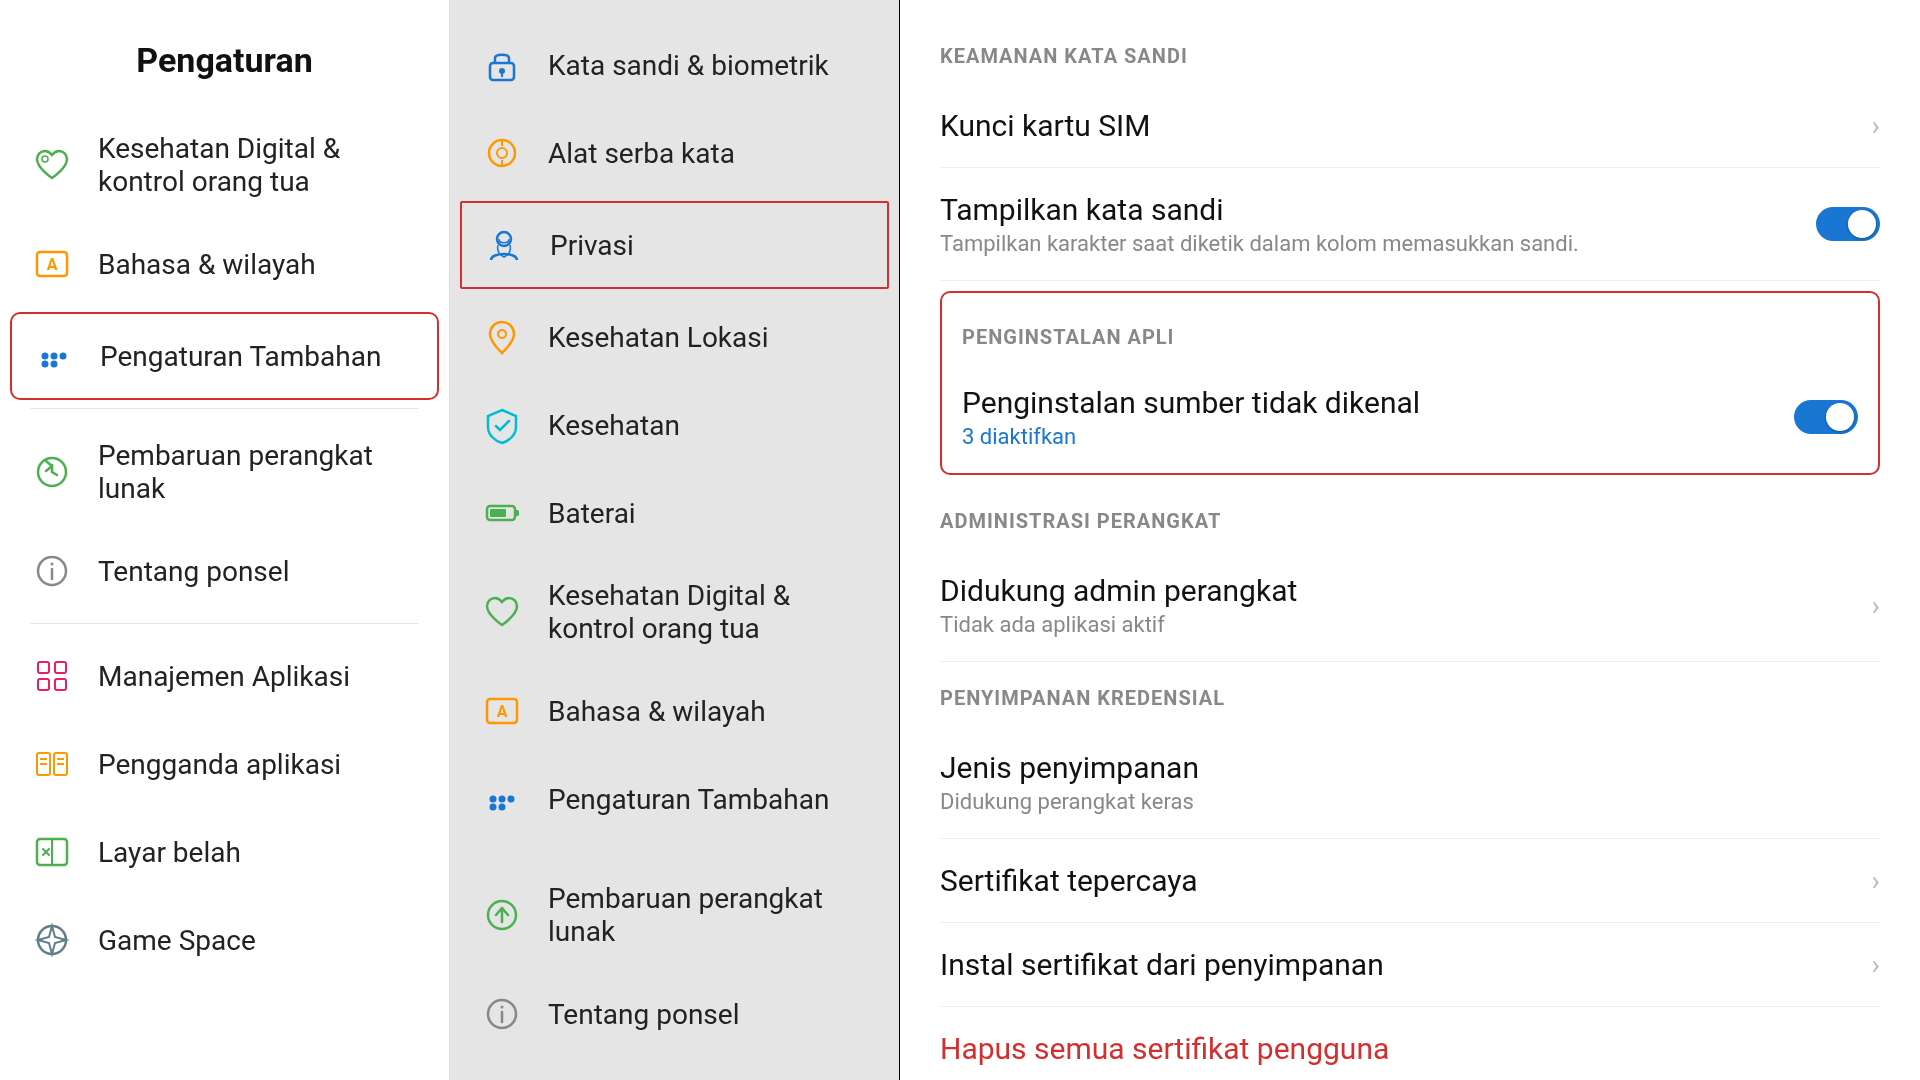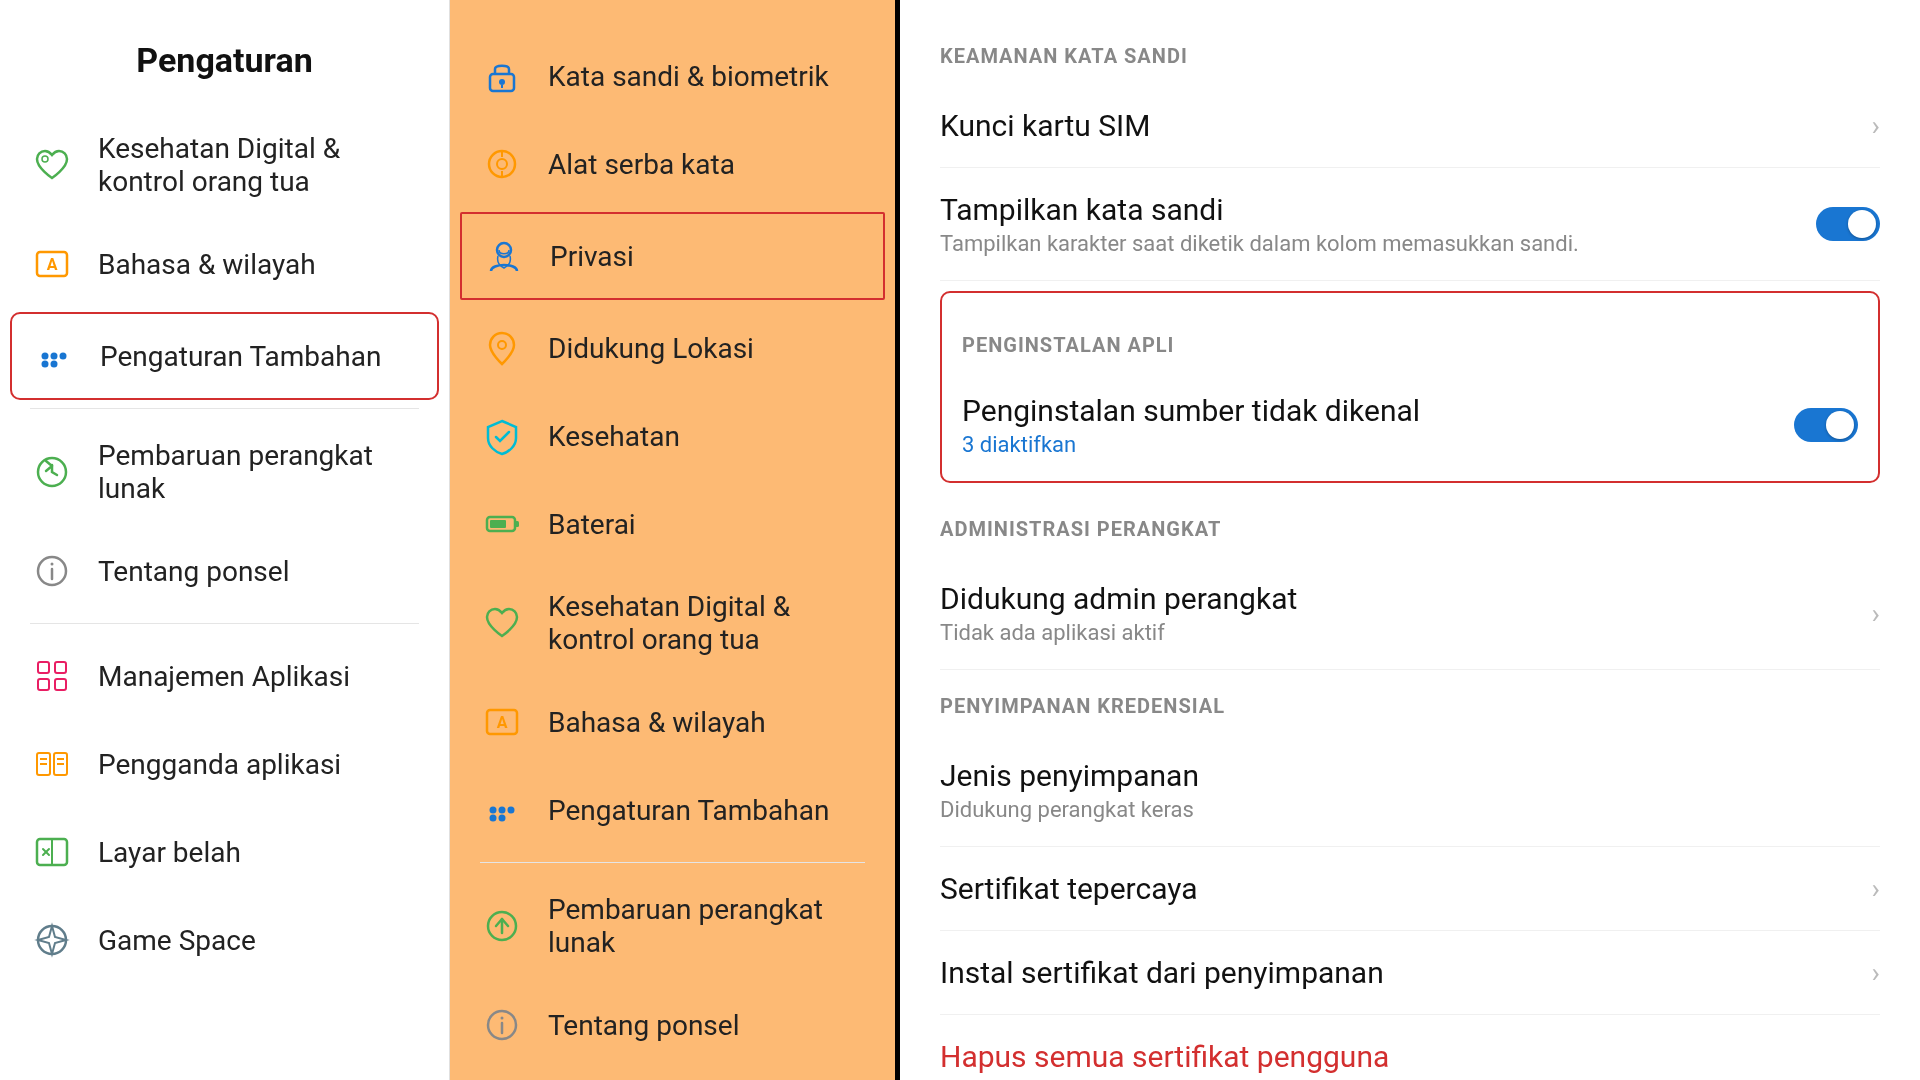--- a/index.html
+++ b/index.html
@@ -65,10 +65,10 @@
     .panel-mid {
       width: 450px;
       height: 1080px;
-      background: #fdba74;
-      border-right: 5px solid #000000;
+      background: #e5e5e5;
+      border-right: 1px solid #000000;
       overflow-y: auto;
-      padding-top: 32px;
+      padding-top: 21px;
     }
     .mid-item {
       display: flex;

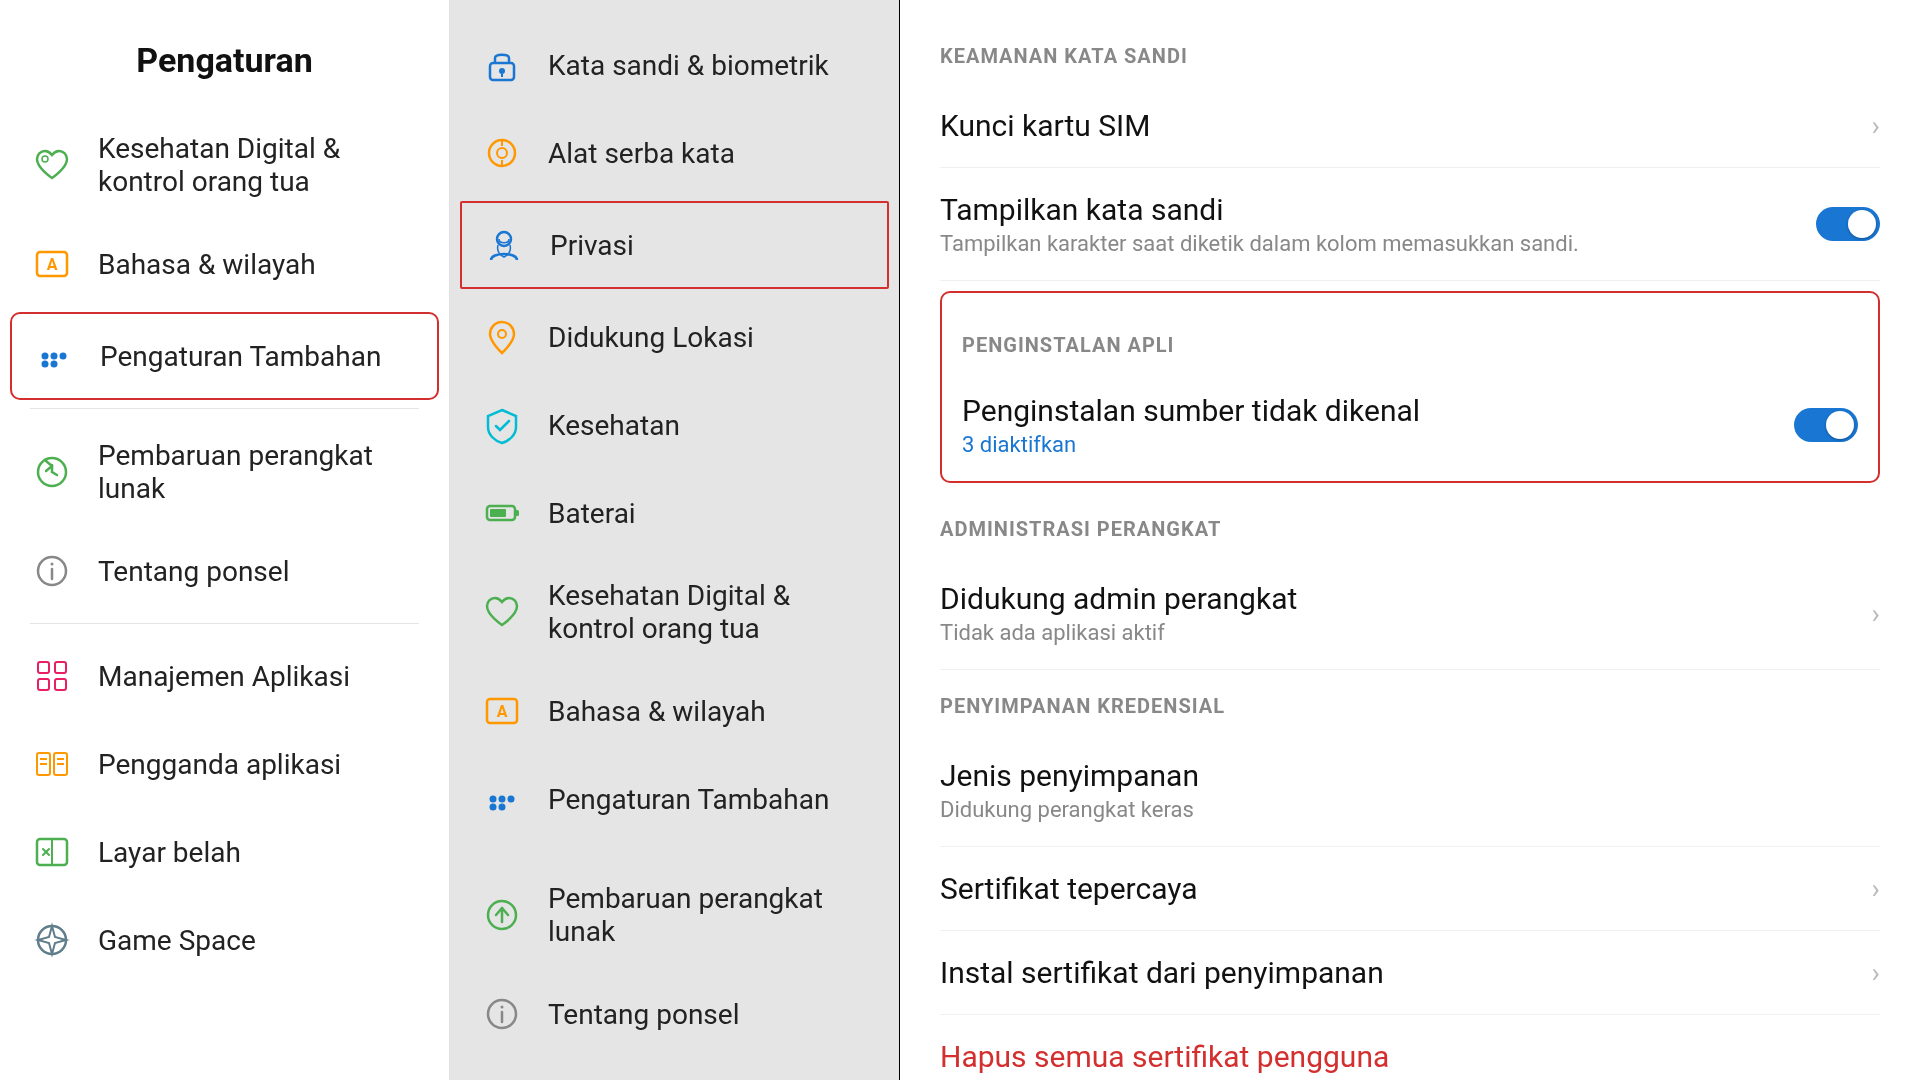--- a/index.html
+++ b/index.html
@@ -340,7 +340,7 @@
         <circle cx="20" cy="17" r="4" fill="none" stroke="#ff9800" stroke-width="2"></circle>
       </svg>
     </div>
-    <span class="item-label">Didukung Lokasi</span>
+    <span class="item-label">Kesehatan Lokasi</span>
   </div>
 
   <div class="mid-item">

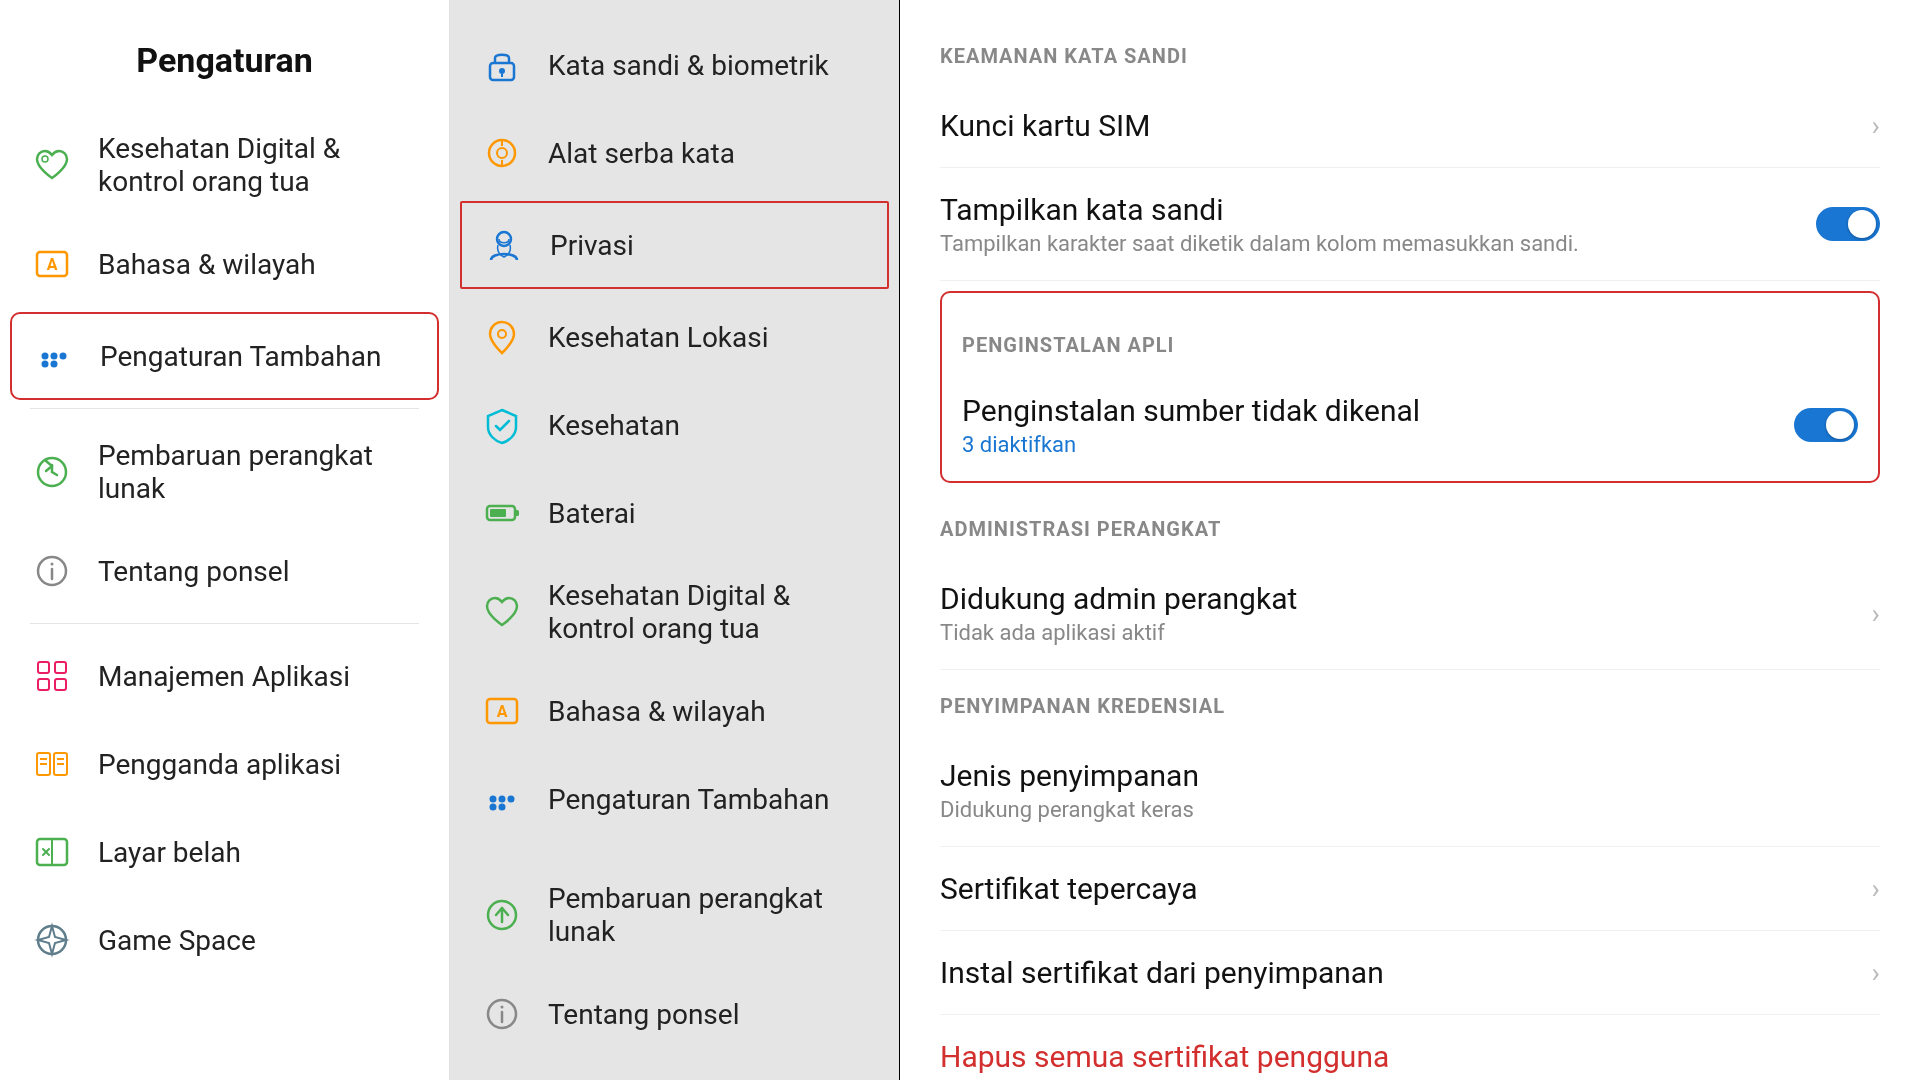--- a/index.html
+++ b/index.html
@@ -171,7 +171,6 @@
     }
     .section-box .section-header {
       padding: 32px 0 12px;
-      margin-top: 8px;
     }
     .delete-red {
       color: #d32f2f;

